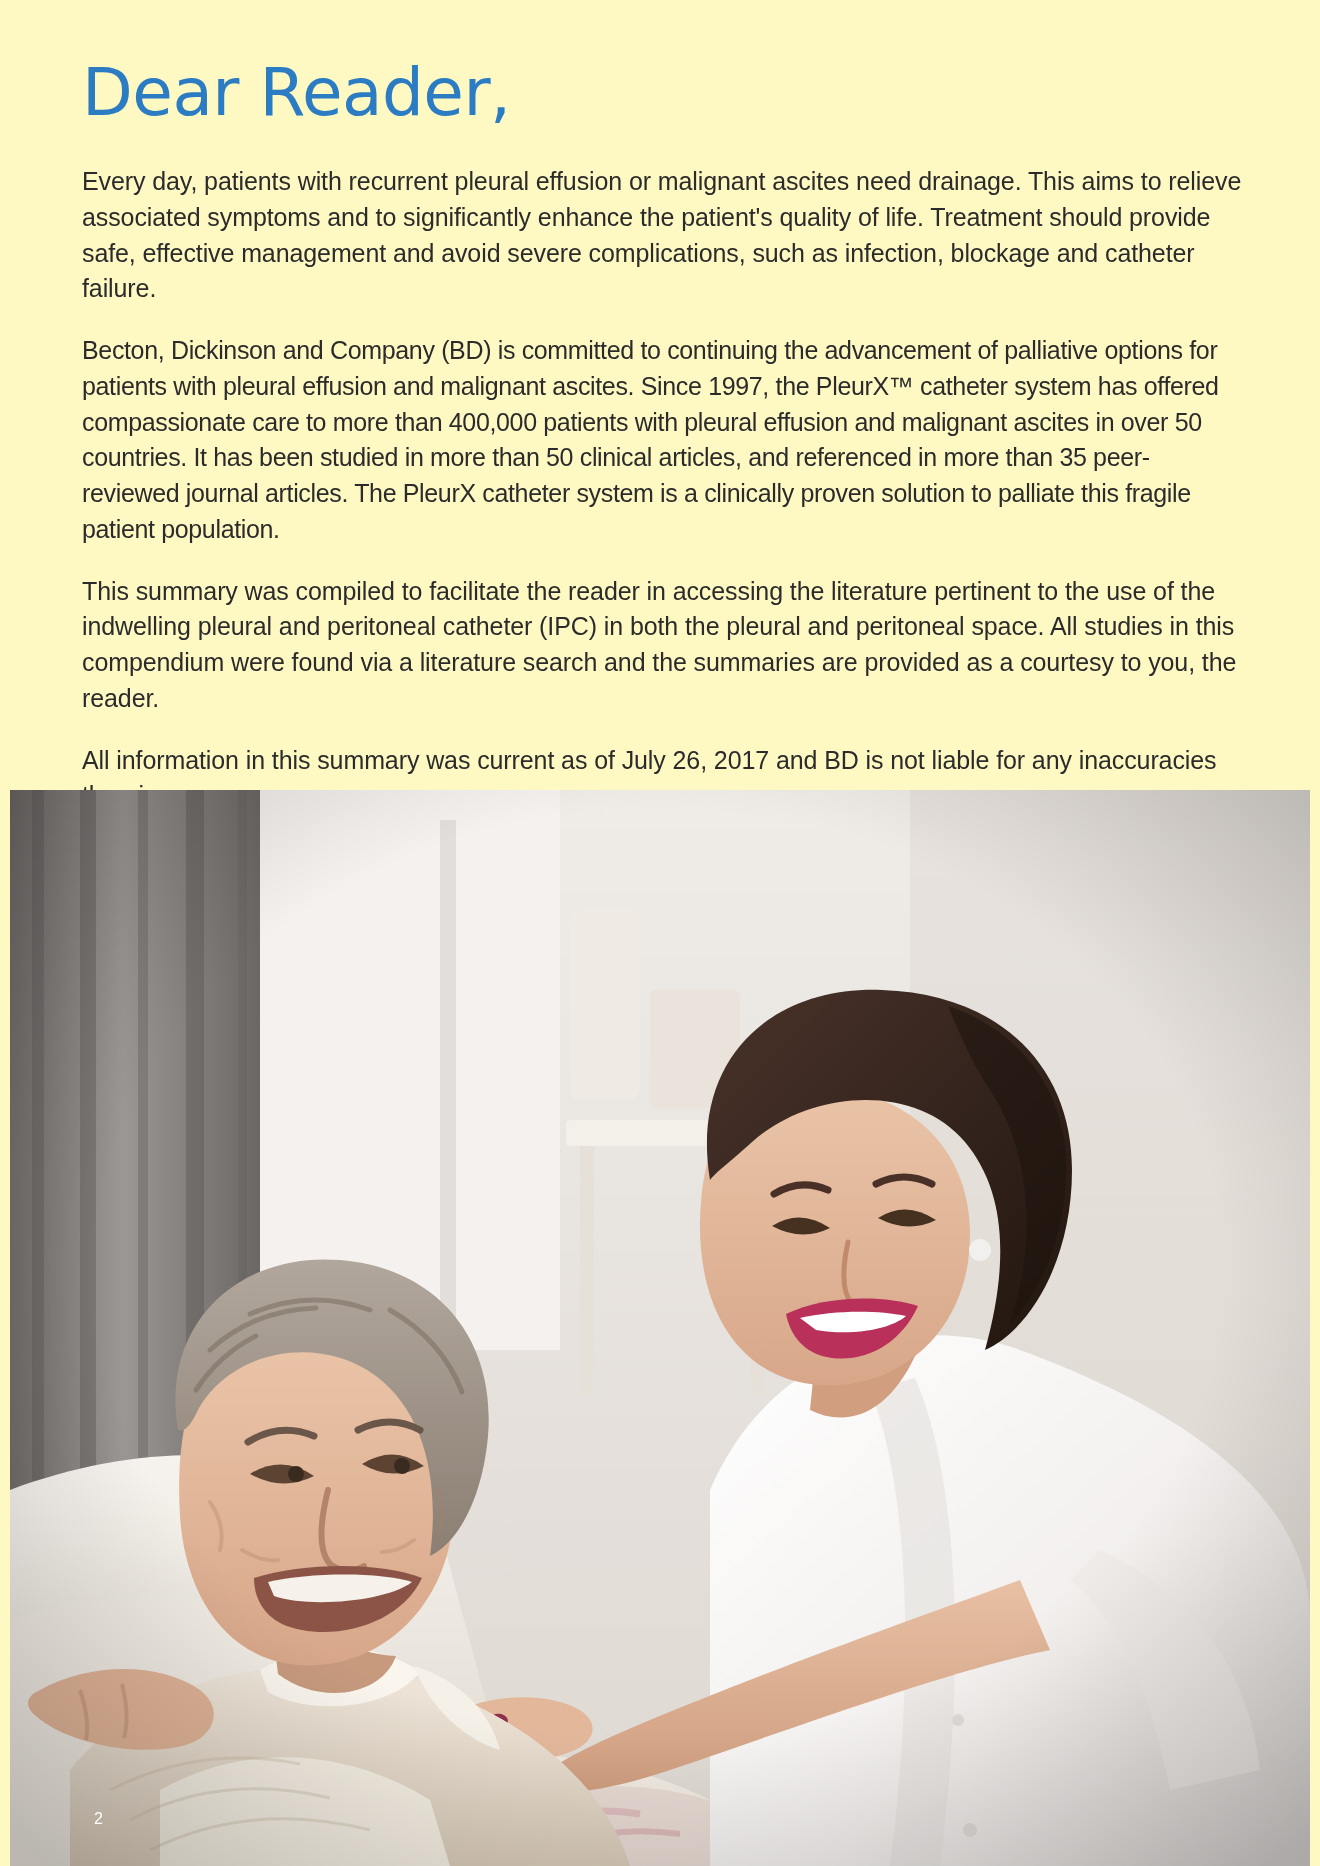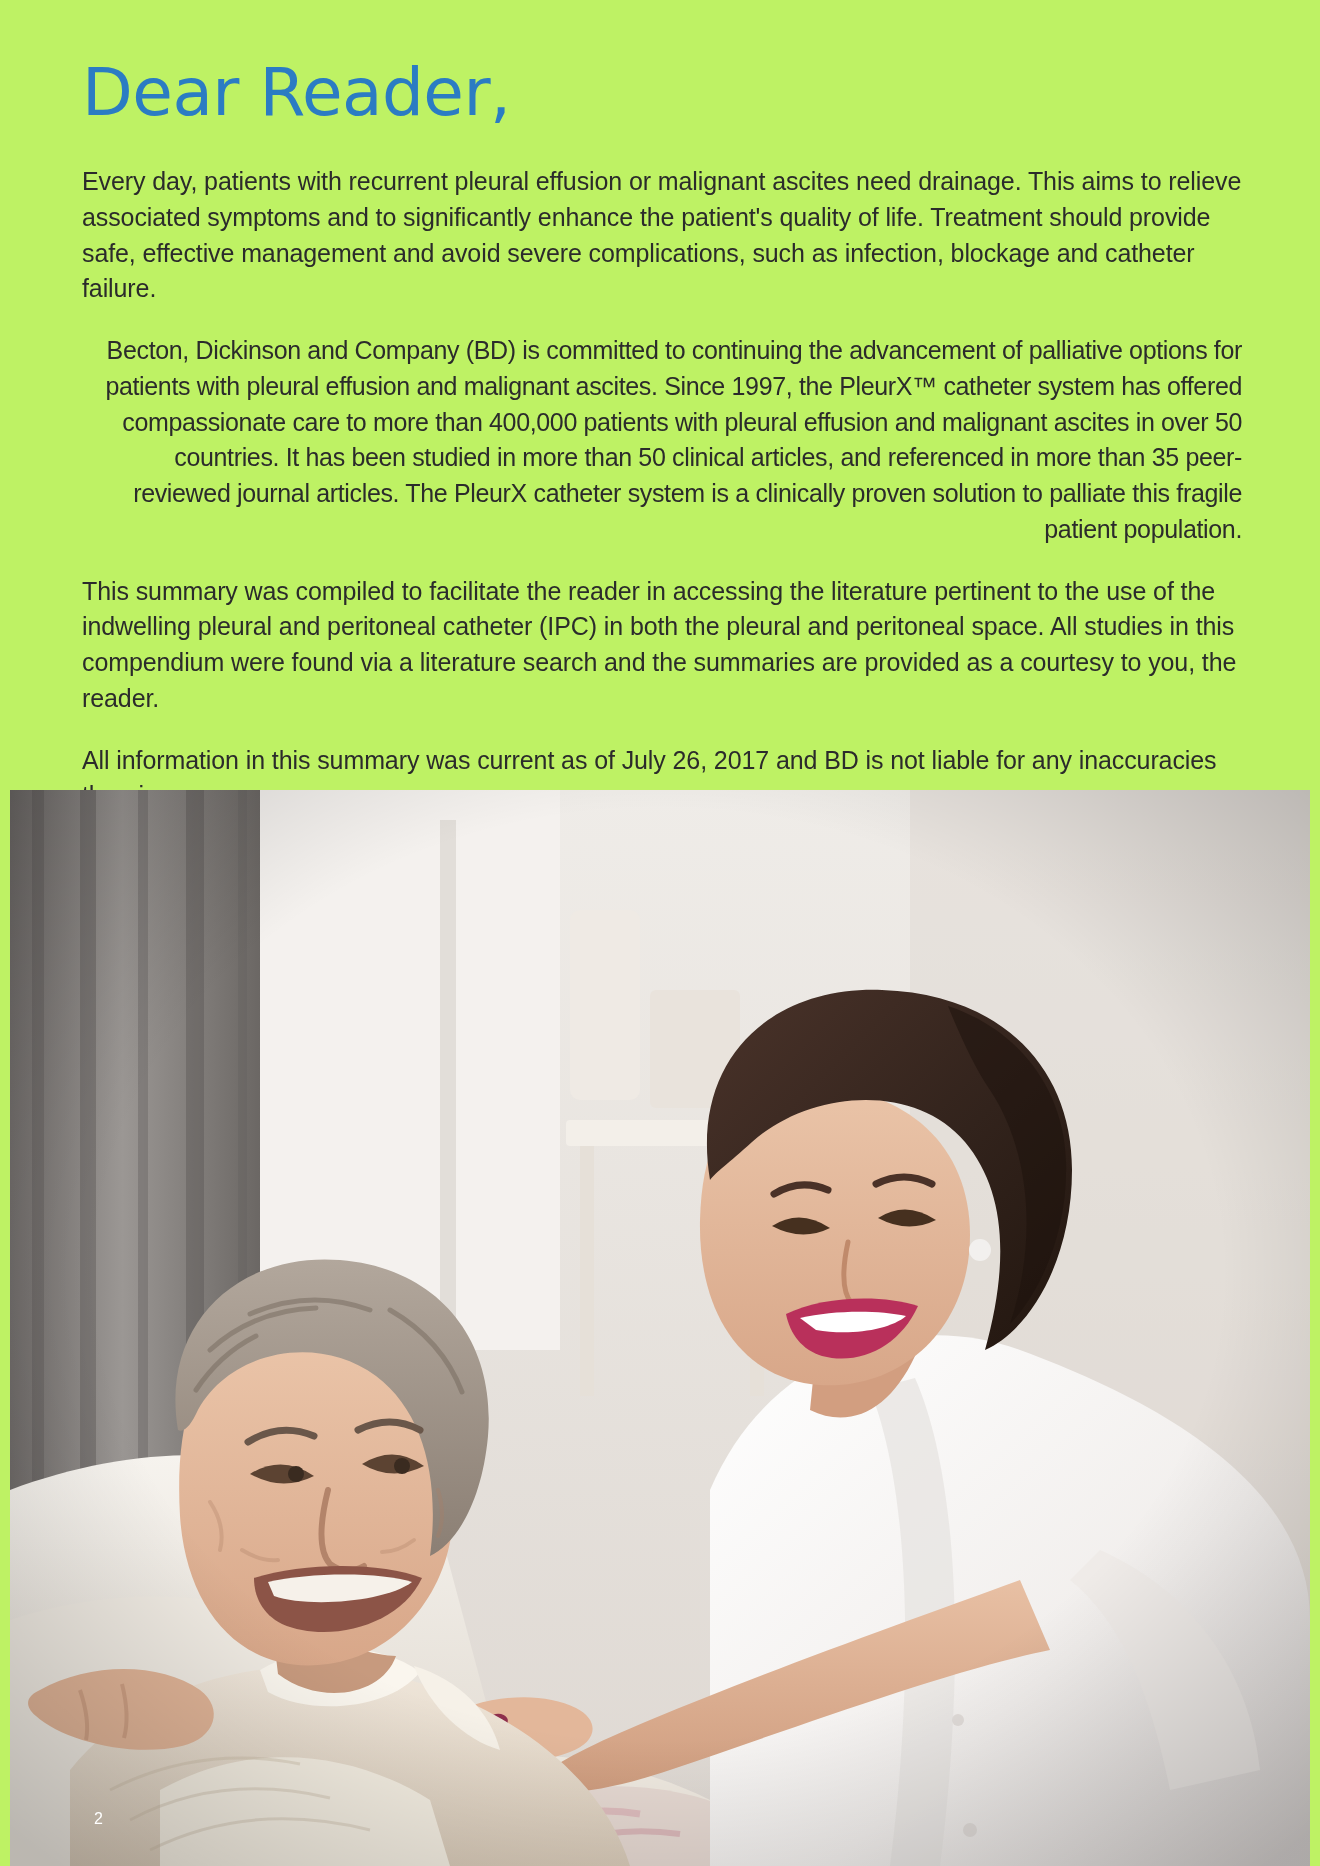--- a/index.html
+++ b/index.html
@@ -15,7 +15,7 @@
     position: relative;
     width: 1320px;
     height: 1866px;
-    background: #bef264;
+    background: #fef9c3;
     overflow: hidden;
   }
   .content {

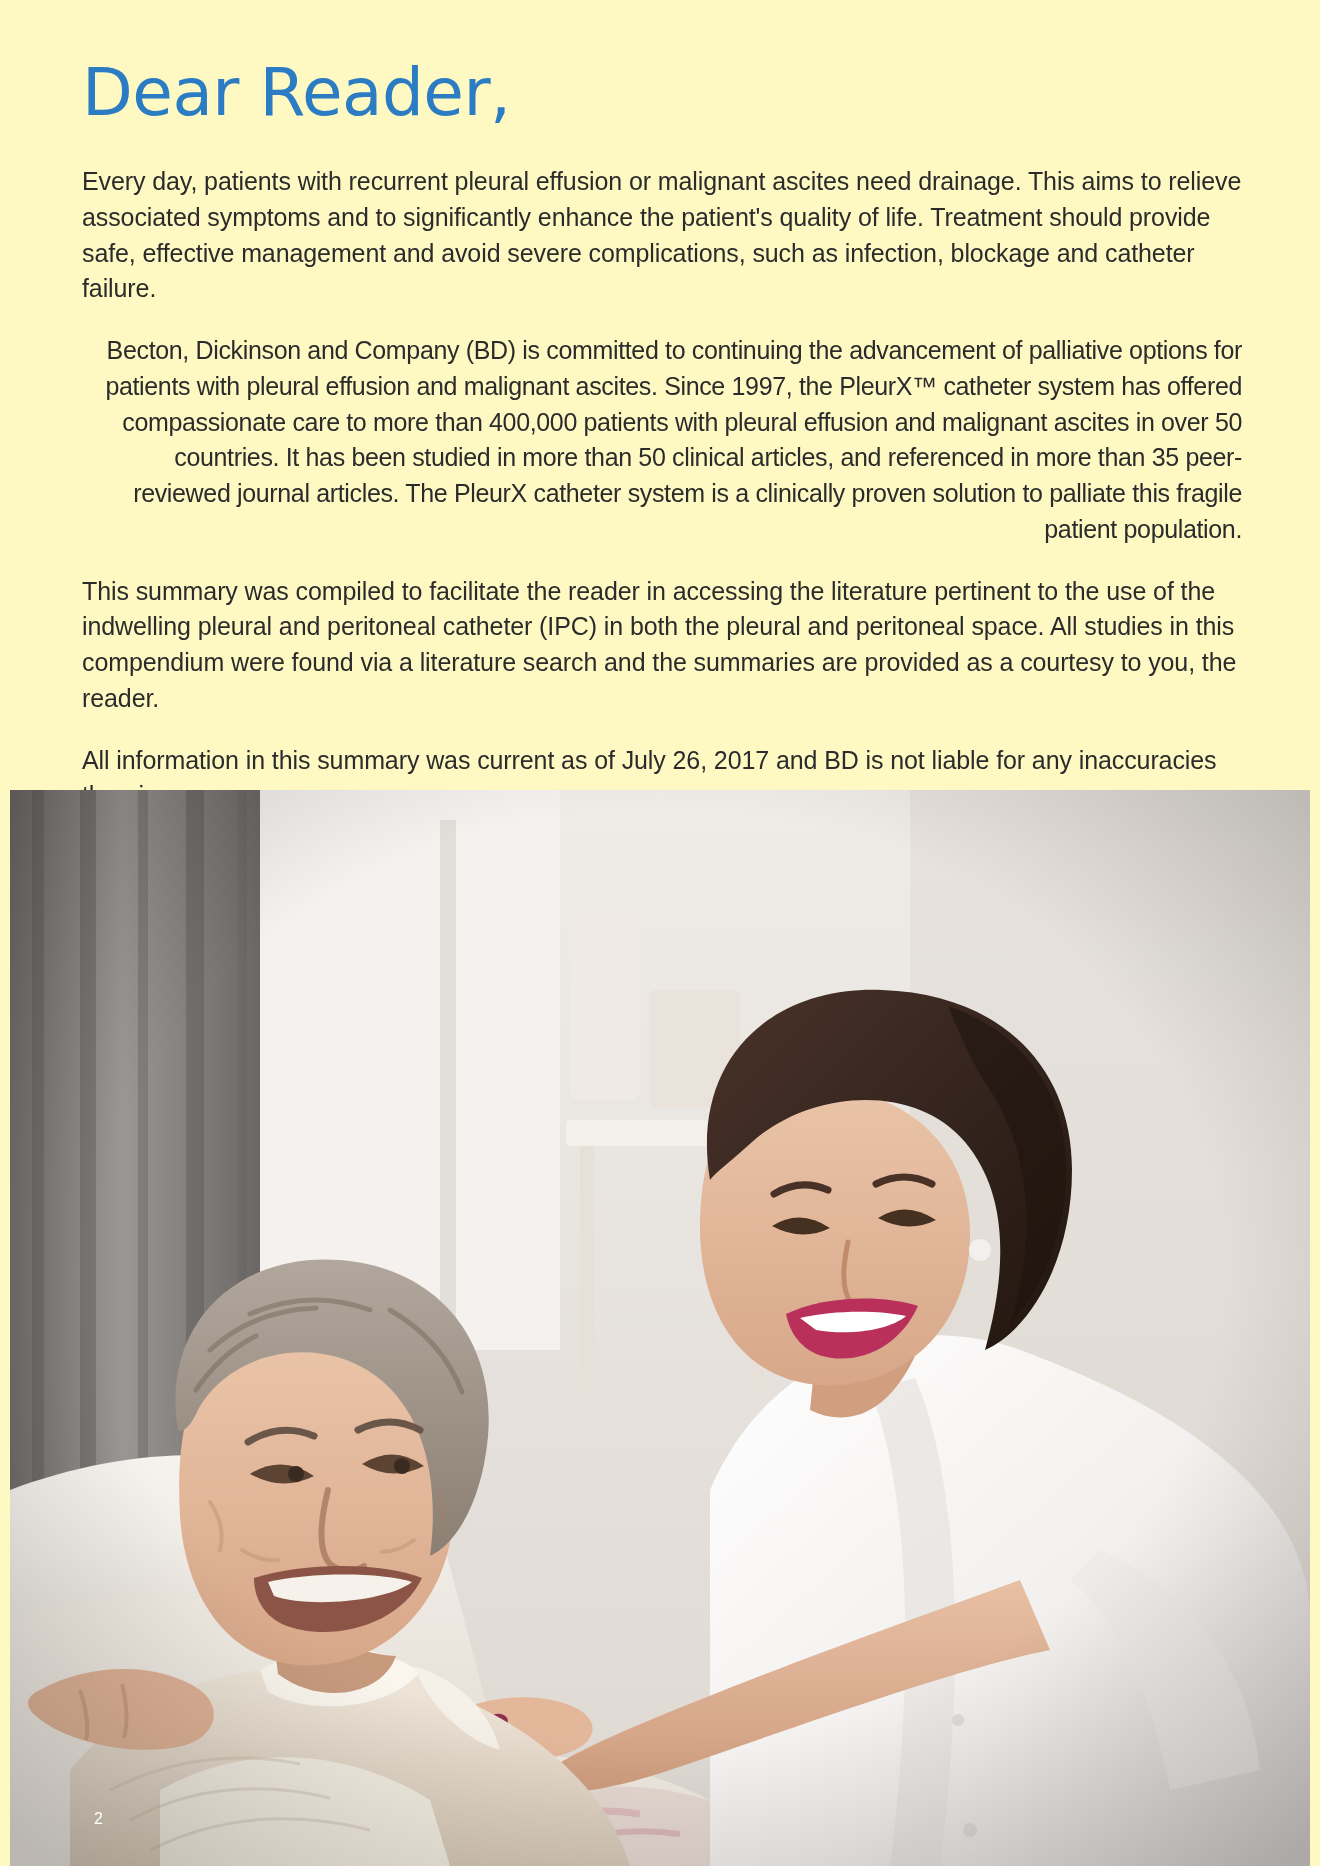--- a/index.html
+++ b/index.html
@@ -42,7 +42,6 @@
   }
   .body-copy p.tight {
     letter-spacing: -0.35px;
-    text-align: right;
   }
   .body-copy p:last-child {
     margin-bottom: 0;

